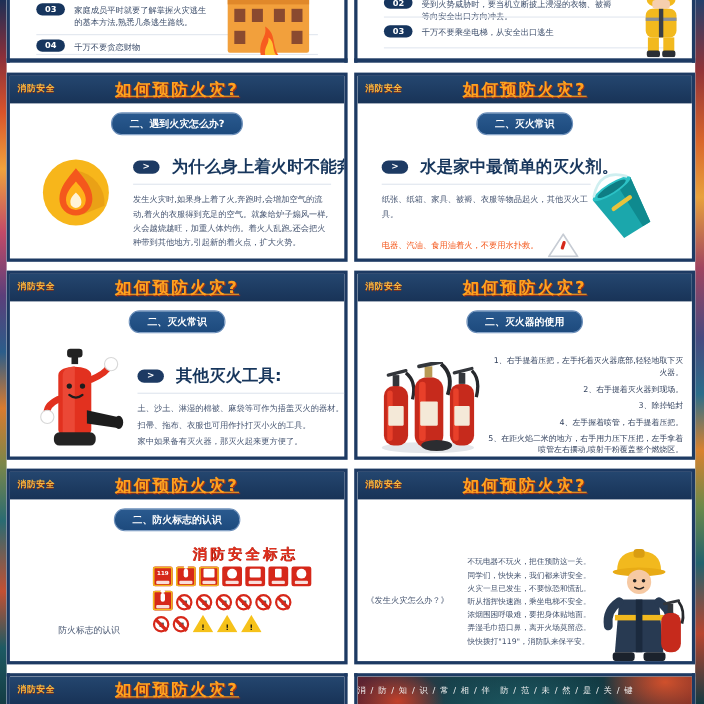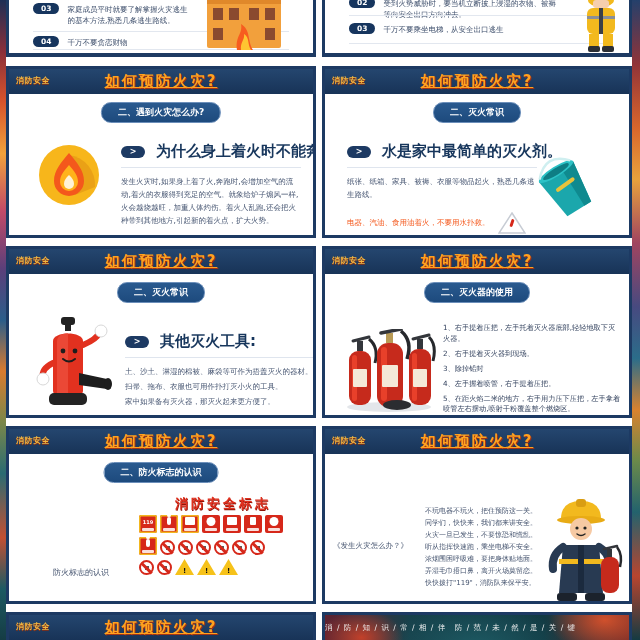--- a/index.html
+++ b/index.html
@@ -145,7 +145,7 @@
         <span class="hd">水是家中最简单的灭火剂。</span>
       </div>
       <div class="divline"></div>
-      <div class="para">纸张、纸箱、家具、被褥、衣服等物品起火，熟悉几条逃生路线。</div>
+      <div class="para">纸张、纸箱、家具、被褥、衣服等物品起火，其他灭火工具。</div>
       <div class="warn-line">
         <span>电器、汽油、食用油着火，不要用水扑救。</span>
         <svg style="display:inline-block;vertical-align:middle;margin-left:6px;" width="28" height="22" viewBox="0 0 28 22">

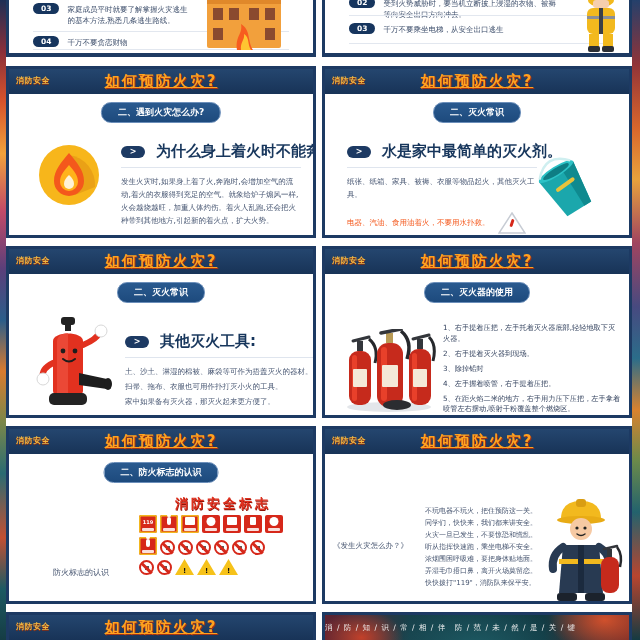--- a/index.html
+++ b/index.html
@@ -26,7 +26,7 @@
   .t-text{font-size:7.5px;line-height:11px;color:#3d4e6b;padding-top:1px;}
   .t-div{position:absolute;left:24px;right:24px;height:1px;background:#e2e7ef;}
   .steps{position:absolute;font-size:7.2px;line-height:10.5px;color:#33425e;}
-  .steps div{margin-bottom:4.5px;}
+  .steps div{margin-bottom:4.5px;text-align:right;}
   .poem{position:absolute;font-size:7px;line-height:12px;color:#44536e;}
   .rtitle{position:absolute;left:124px;width:180px;top:66px;text-align:center;font-size:13px;font-weight:bold;color:#e0301e;letter-spacing:3px;text-shadow:0.5px 0.5px 0 #8f1408;}
   .signgrid{position:absolute;left:130px;top:86px;width:176px;}

